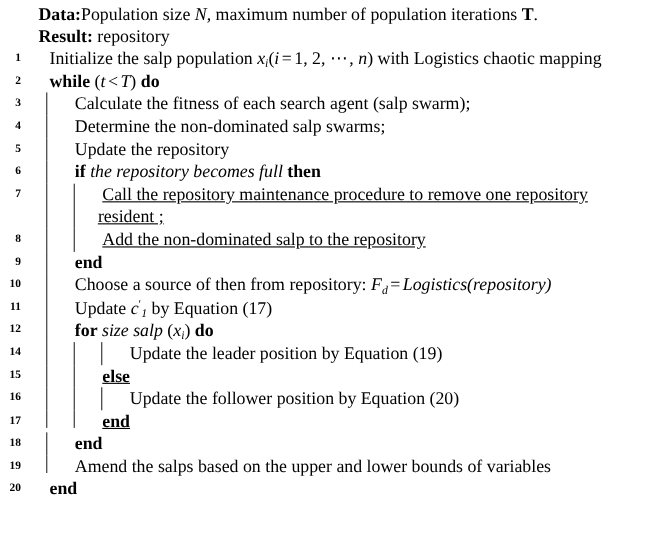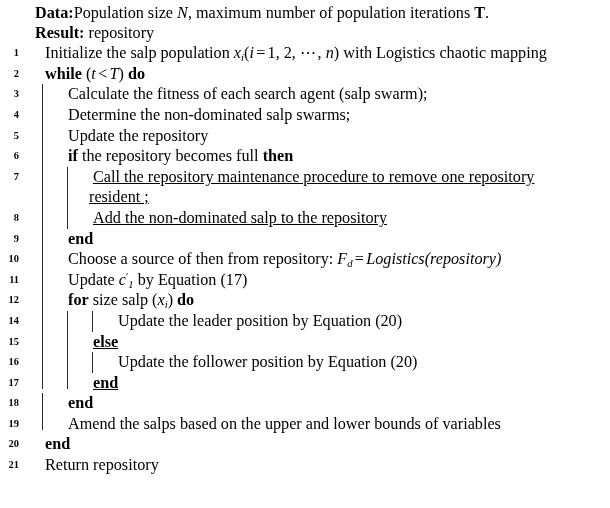--- a/index.html
+++ b/index.html
@@ -33,7 +33,7 @@
     white-space: nowrap;
   }
   .kw { font-weight: bold; }
-  .it { }
+  .it { font-style: italic; }
 
   
   .mi {

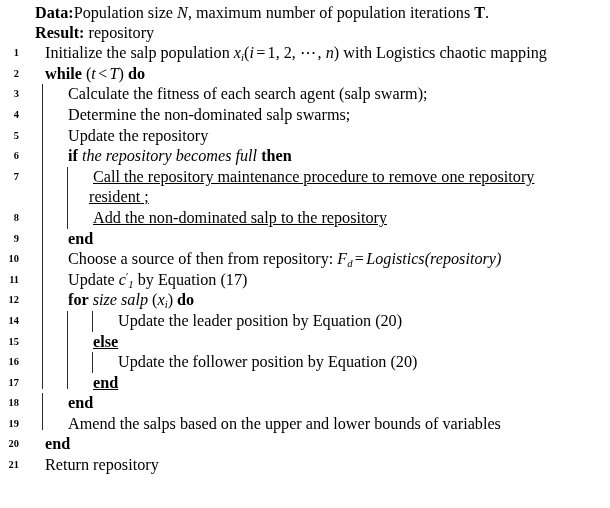--- a/index.html
+++ b/index.html
@@ -227,7 +227,7 @@
       <span class="rail r1"></span>
       <span class="rail r2"></span>
       <span class="rail r3"></span>
-      <span class="txt">Update the leader position by Equation (20)</span>
+      <span class="txt">Update the leader position by Equation (19)</span>
     </div>
   </div>
 

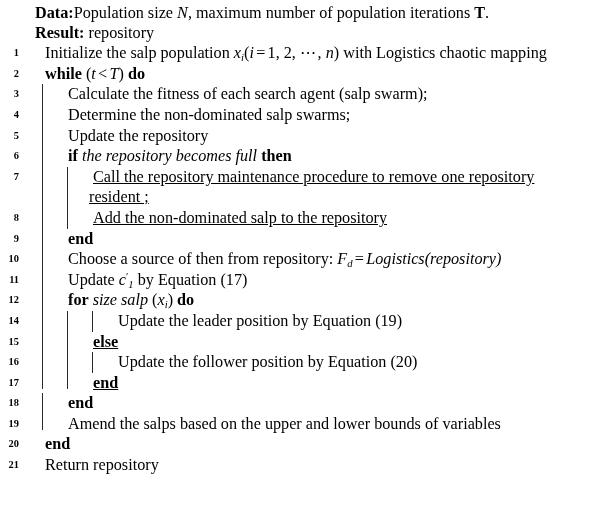--- a/index.html
+++ b/index.html
@@ -282,12 +282,6 @@
     </div>
   </div>
 
-  <div class="alg-line">
-    <div class="ln">21</div>
-    <div class="body d0">
-      <span class="txt">Return repository</span>
-    </div>
-  </div>
 
 </div>
 

